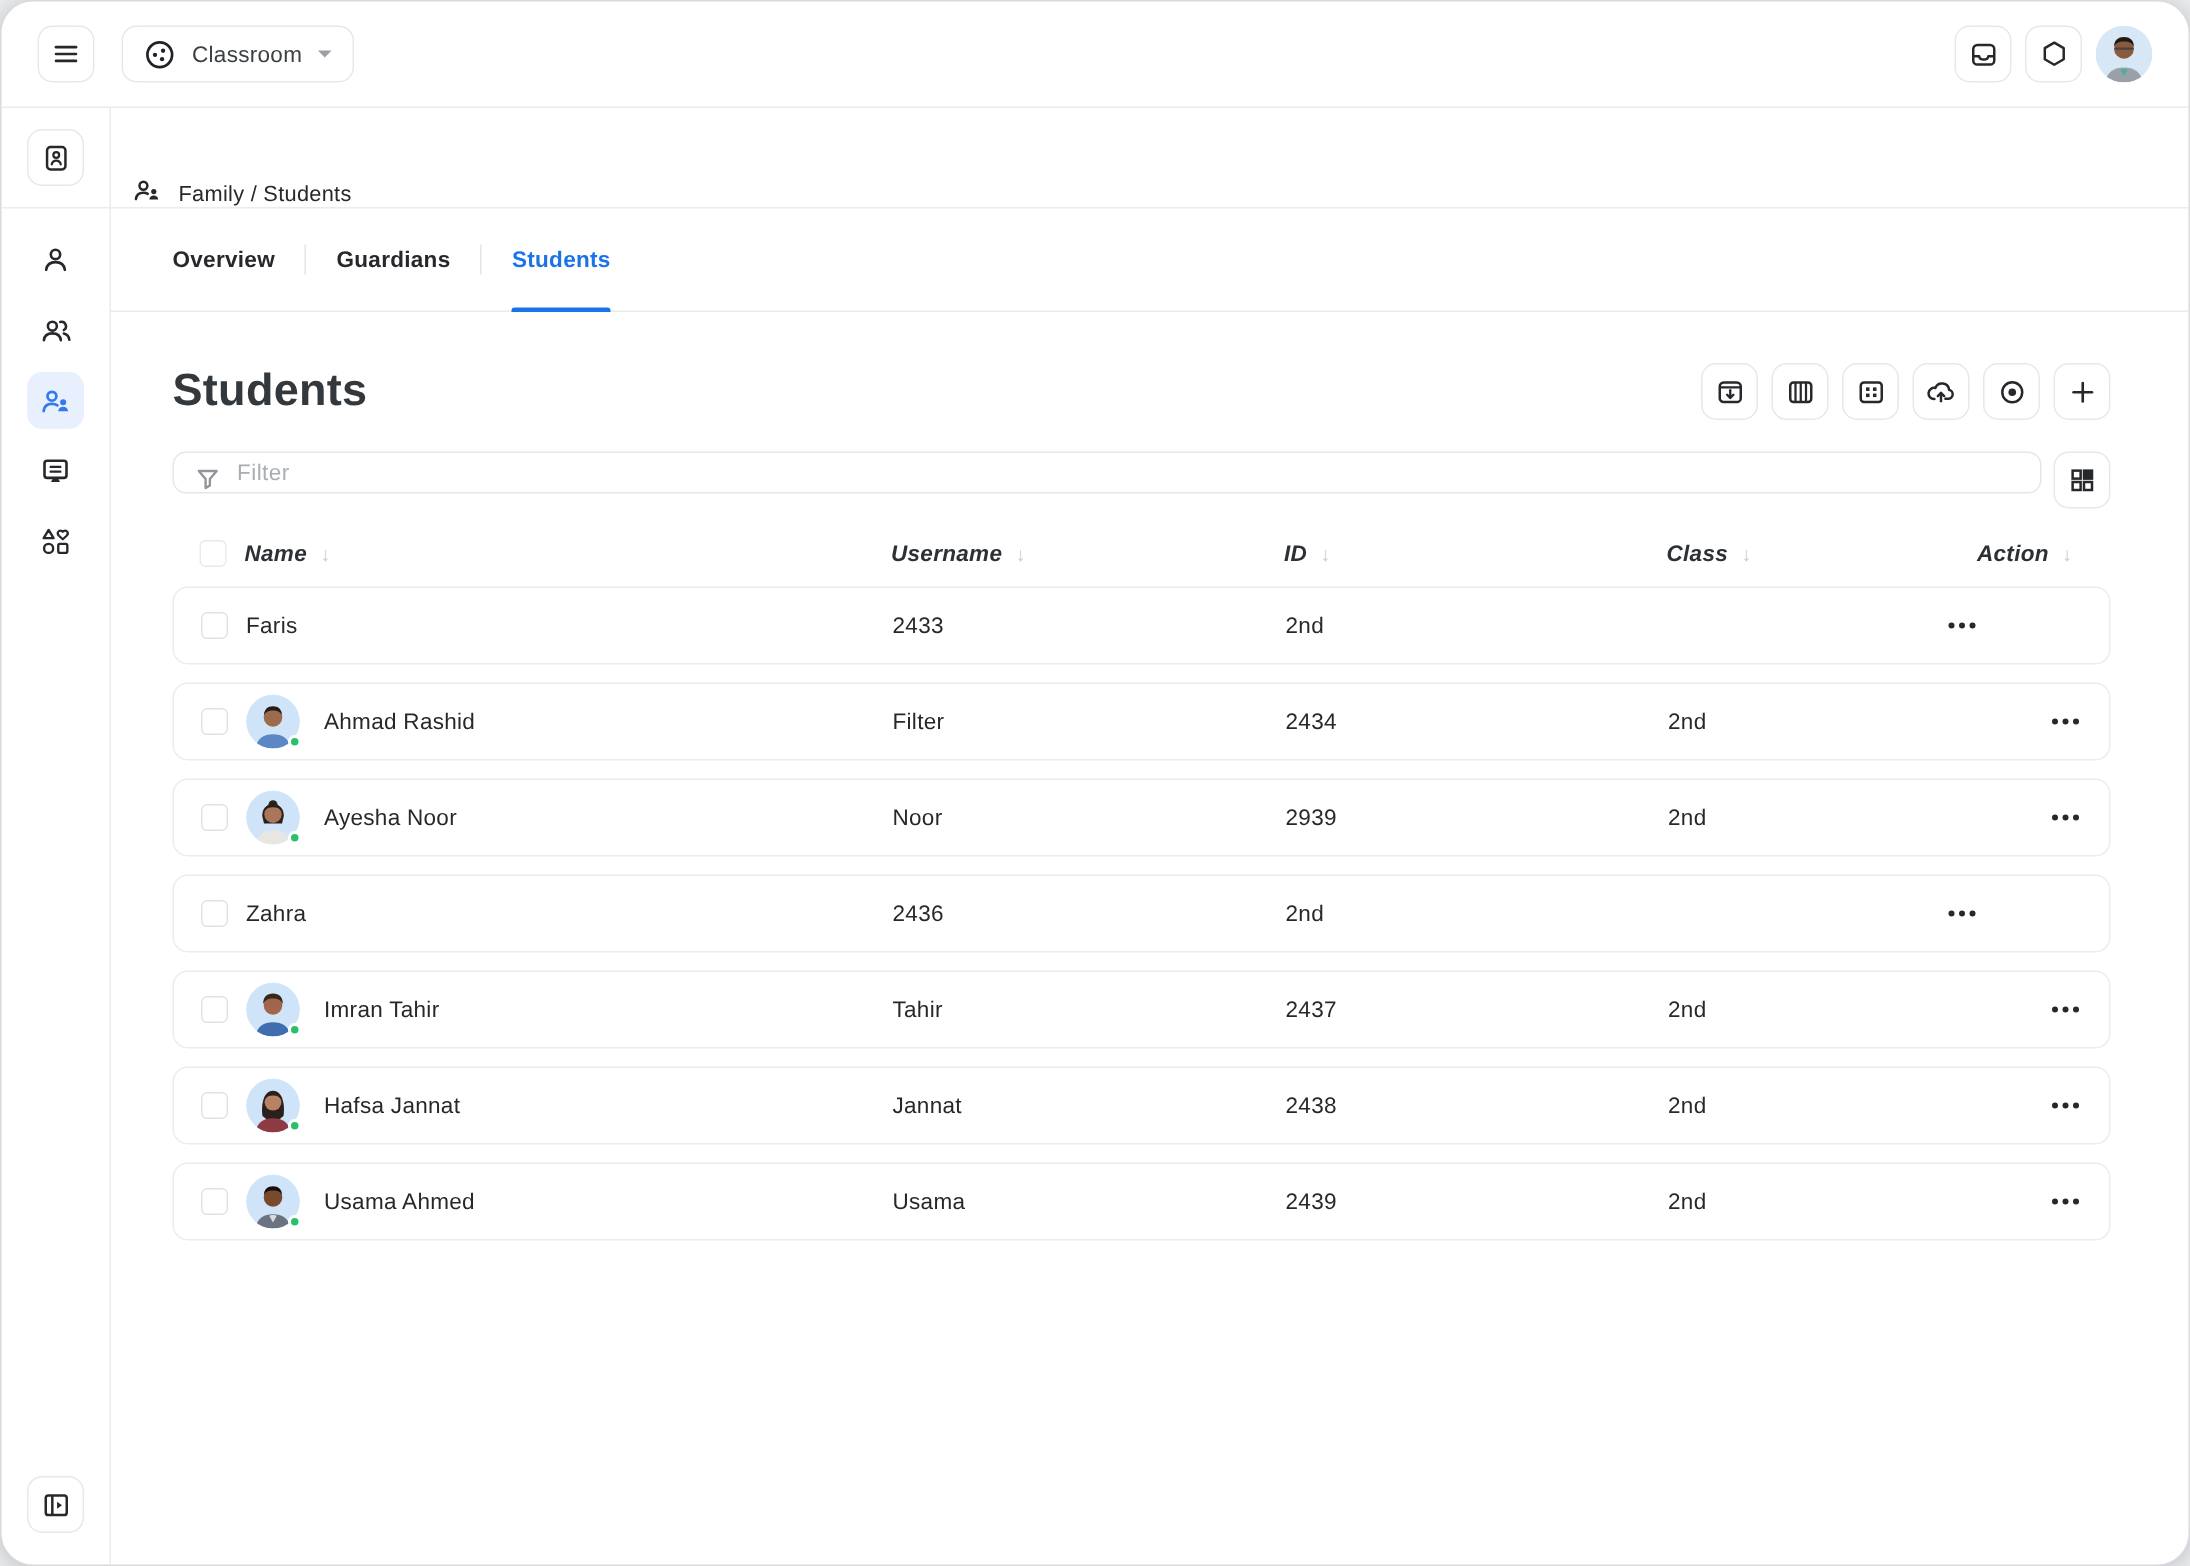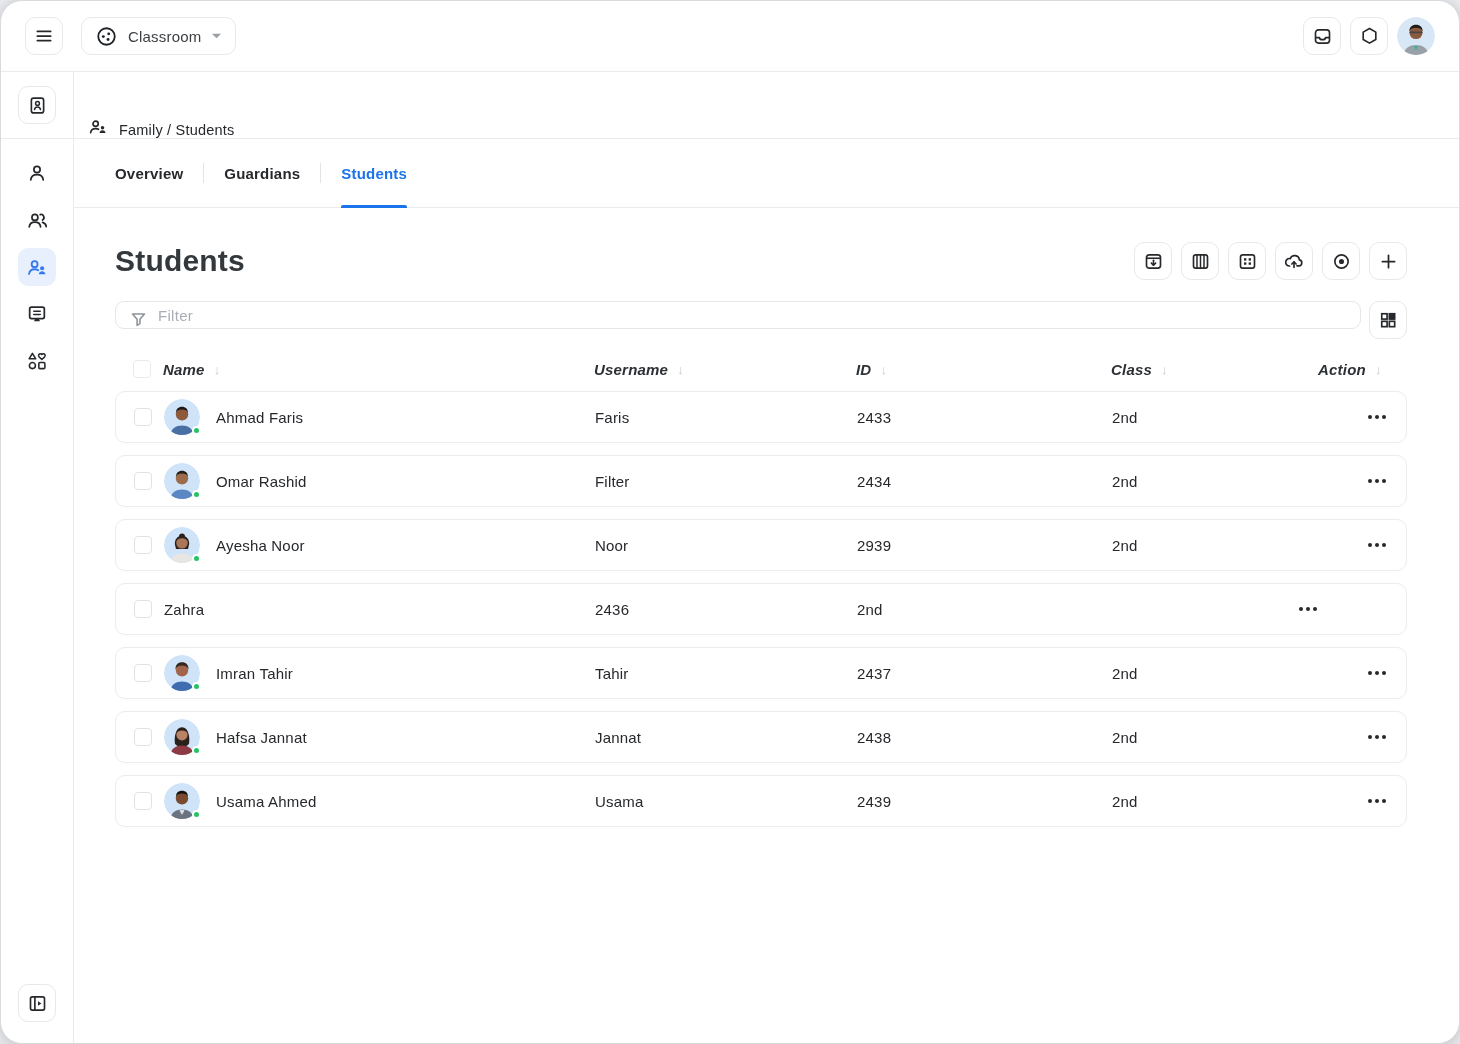--- a/index.html
+++ b/index.html
@@ -309,18 +309,6 @@
 
           <div class="tgrid row-card">
             <div class="checkbox"></div>
-            <div class="cell name-cell">
-              <span class="avatar">
-                <svg class="ph" viewBox="0 0 36 36">
-                    <circle cx="18" cy="18" r="18" fill="#cfe4f9"></circle>
-                    <circle cx="18" cy="15.3" r="6.2" fill="#8d5a3b"></circle>
-                    <path d="M11.9 14c.2-4.1 2.5-6.2 6.1-6.2s5.9 2.1 6.1 6.2c-1-2.4-3-3.4-6.1-3.4s-5.1 1-6.1 3.4z" fill="#1f1a17"></path>
-                    <path d="M6.3 36c.9-6.7 5.7-9.5 11.7-9.5S28.8 29.3 29.7 36z" fill="#4a6fa5"></path>
-                  </svg>
-                <i class="dot"></i>
-              </span>
-              <span>Ahmad Faris</span>
-            </div>
             <div class="cell">Faris</div>
             <div class="cell">2433</div>
             <div class="cell">2nd</div>

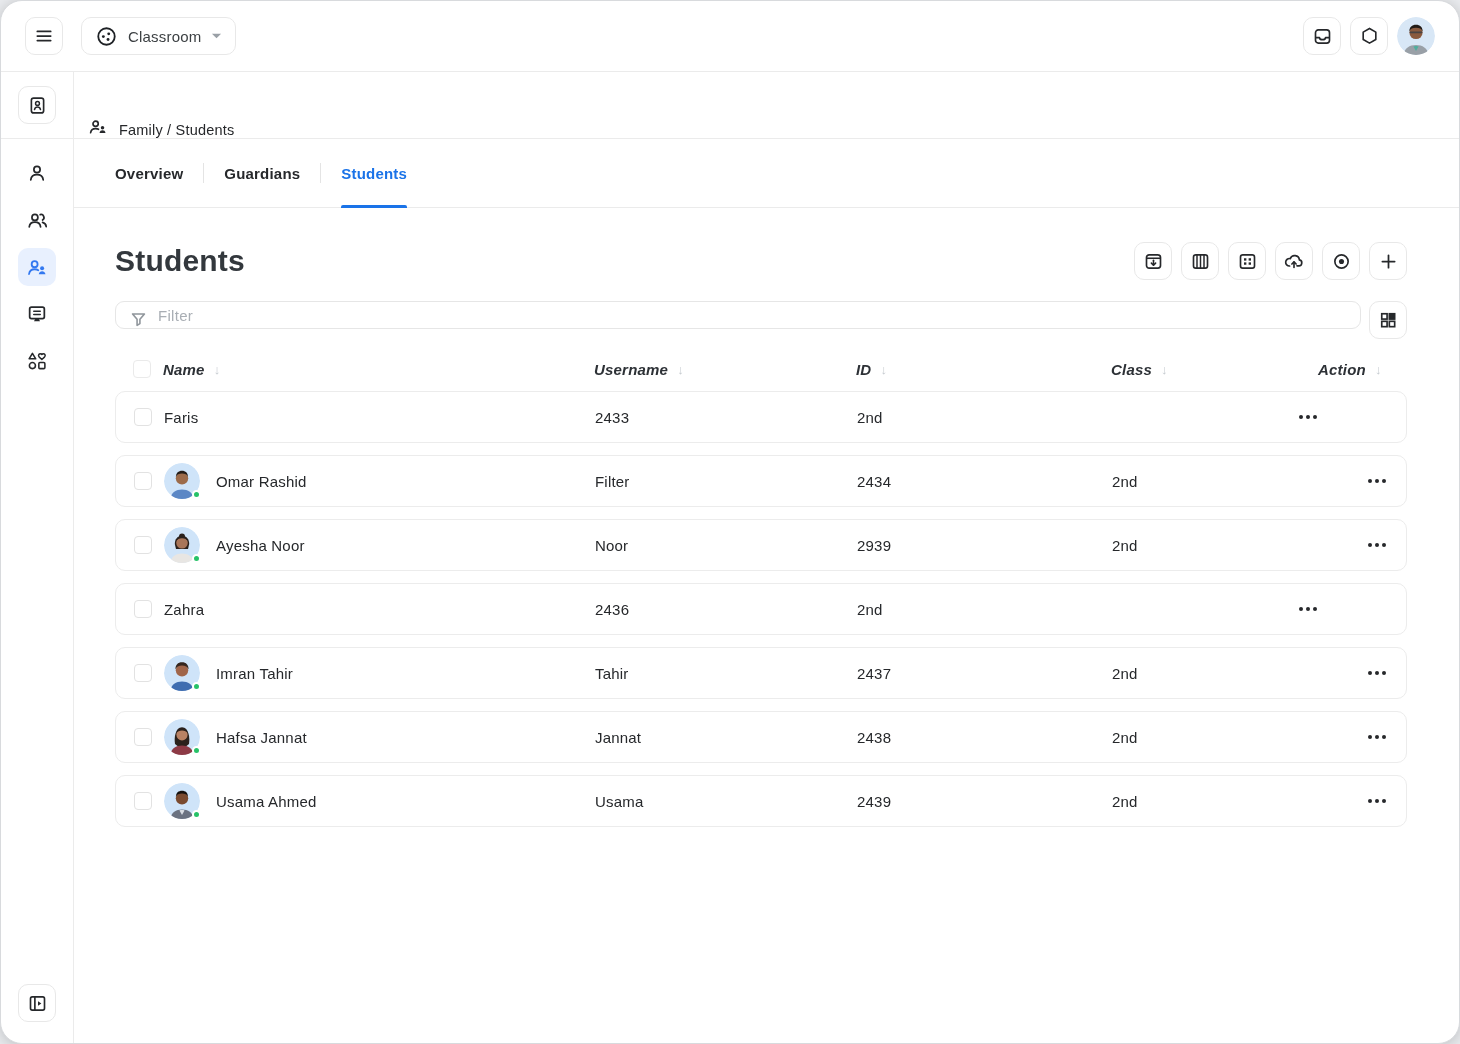--- a/index.html
+++ b/index.html
@@ -331,7 +331,7 @@
                   </svg>
                 <i class="dot"></i>
               </span>
-              <span>Omar Rashid</span>
+              <span>Ahmad Rashid</span>
             </div>
             <div class="cell">Filter</div>
             <div class="cell">2434</div>

